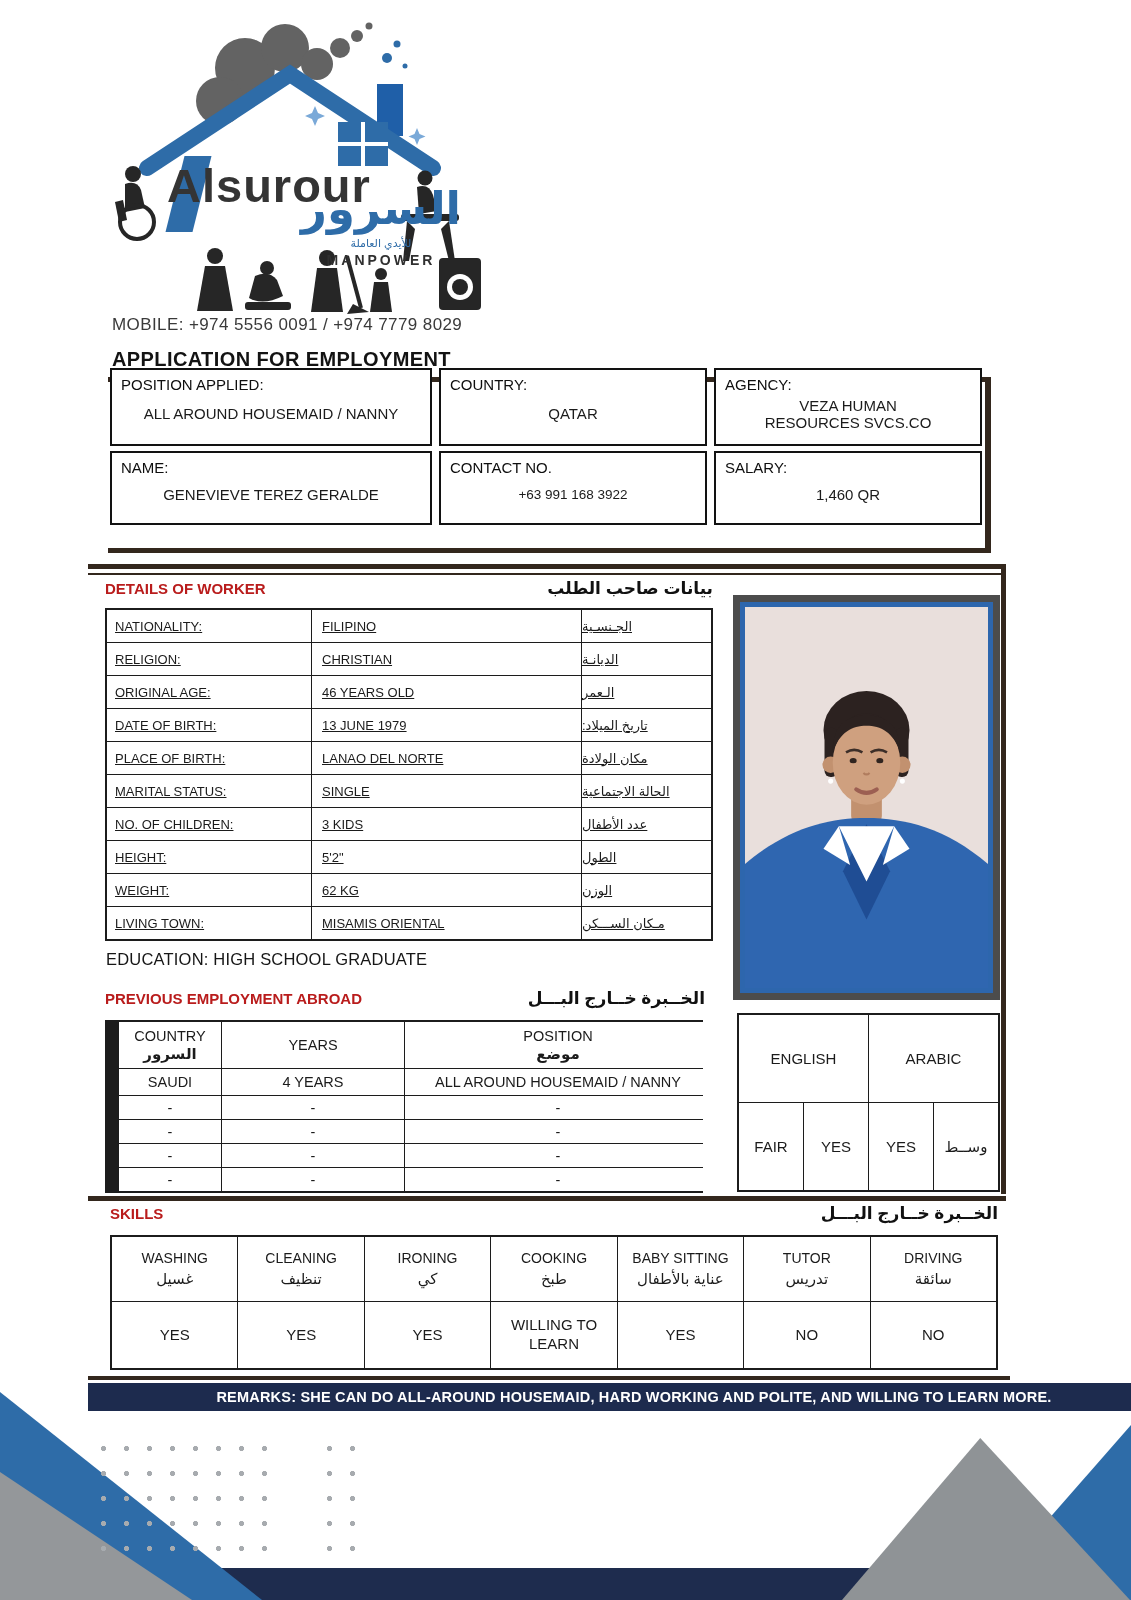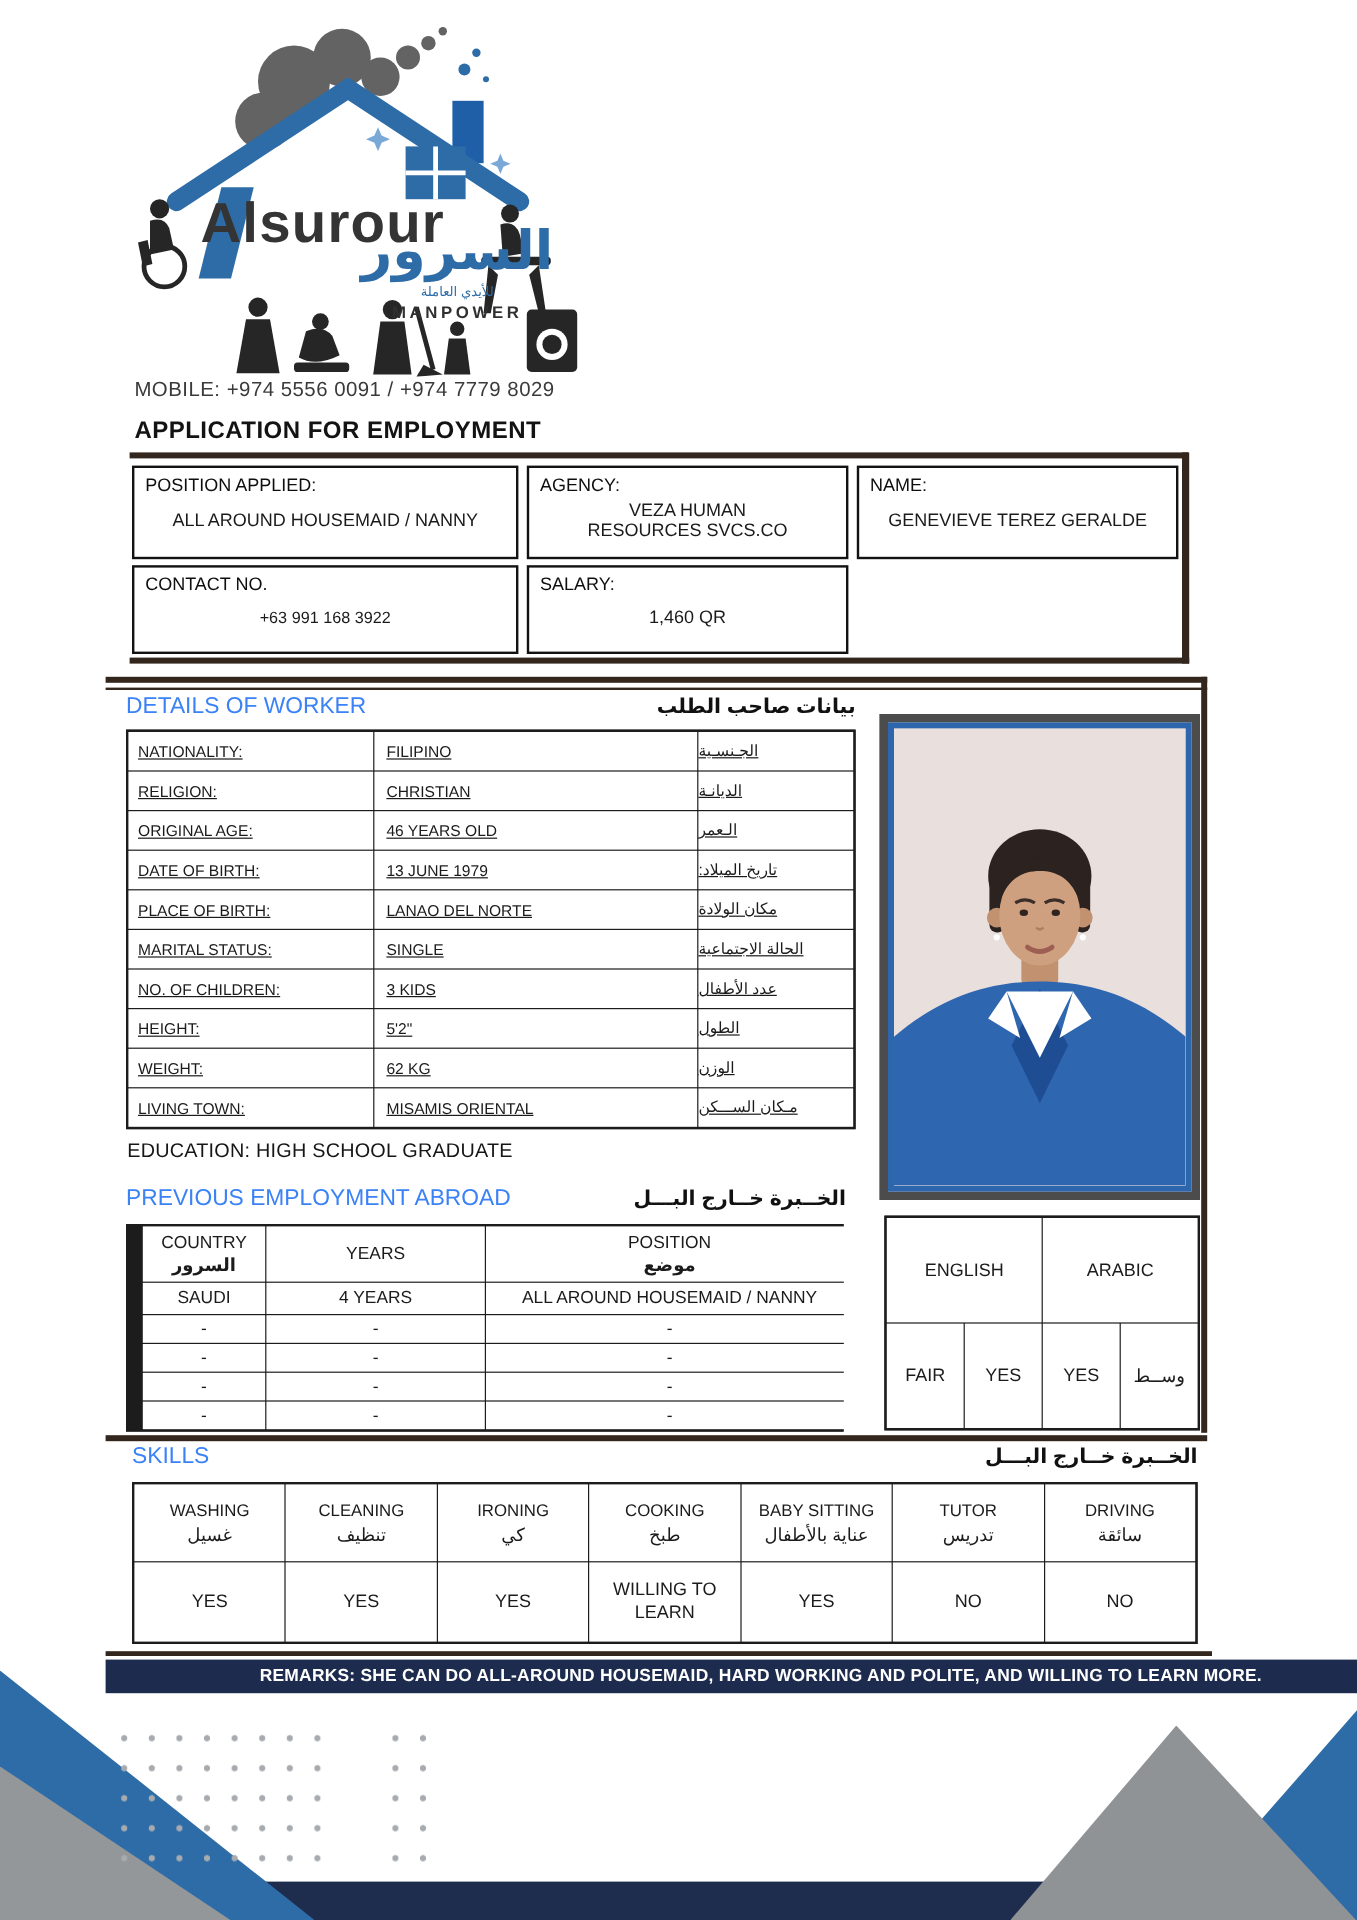--- a/index.html
+++ b/index.html
@@ -20,7 +20,7 @@
   .doc-title{position:absolute;left:112px;top:348px;font-size:20px;font-weight:bold;color:#131313;letter-spacing:.4px;}
 
   
-  .app-table{position:absolute;left:110px;top:388px;width:956px;display:grid;grid-template-columns:322px 268px 268px;grid-template-rows:78px 74px;column-gap:7px;row-gap:5px;}
+  .app-table{position:absolute;left:110px;top:368px;width:956px;display:grid;grid-template-columns:322px 268px 268px;grid-template-rows:78px 74px;column-gap:7px;row-gap:5px;}
   .app-cell{border:2px solid #121212;display:flex;flex-direction:column;background:#fff;}
   .cell-label{font-size:15px;color:#0e0e0e;padding:6px 0 0 9px;}
   .cell-value{flex:1;display:flex;align-items:center;justify-content:center;font-size:15px;text-align:center;padding:0 16px 10px;}

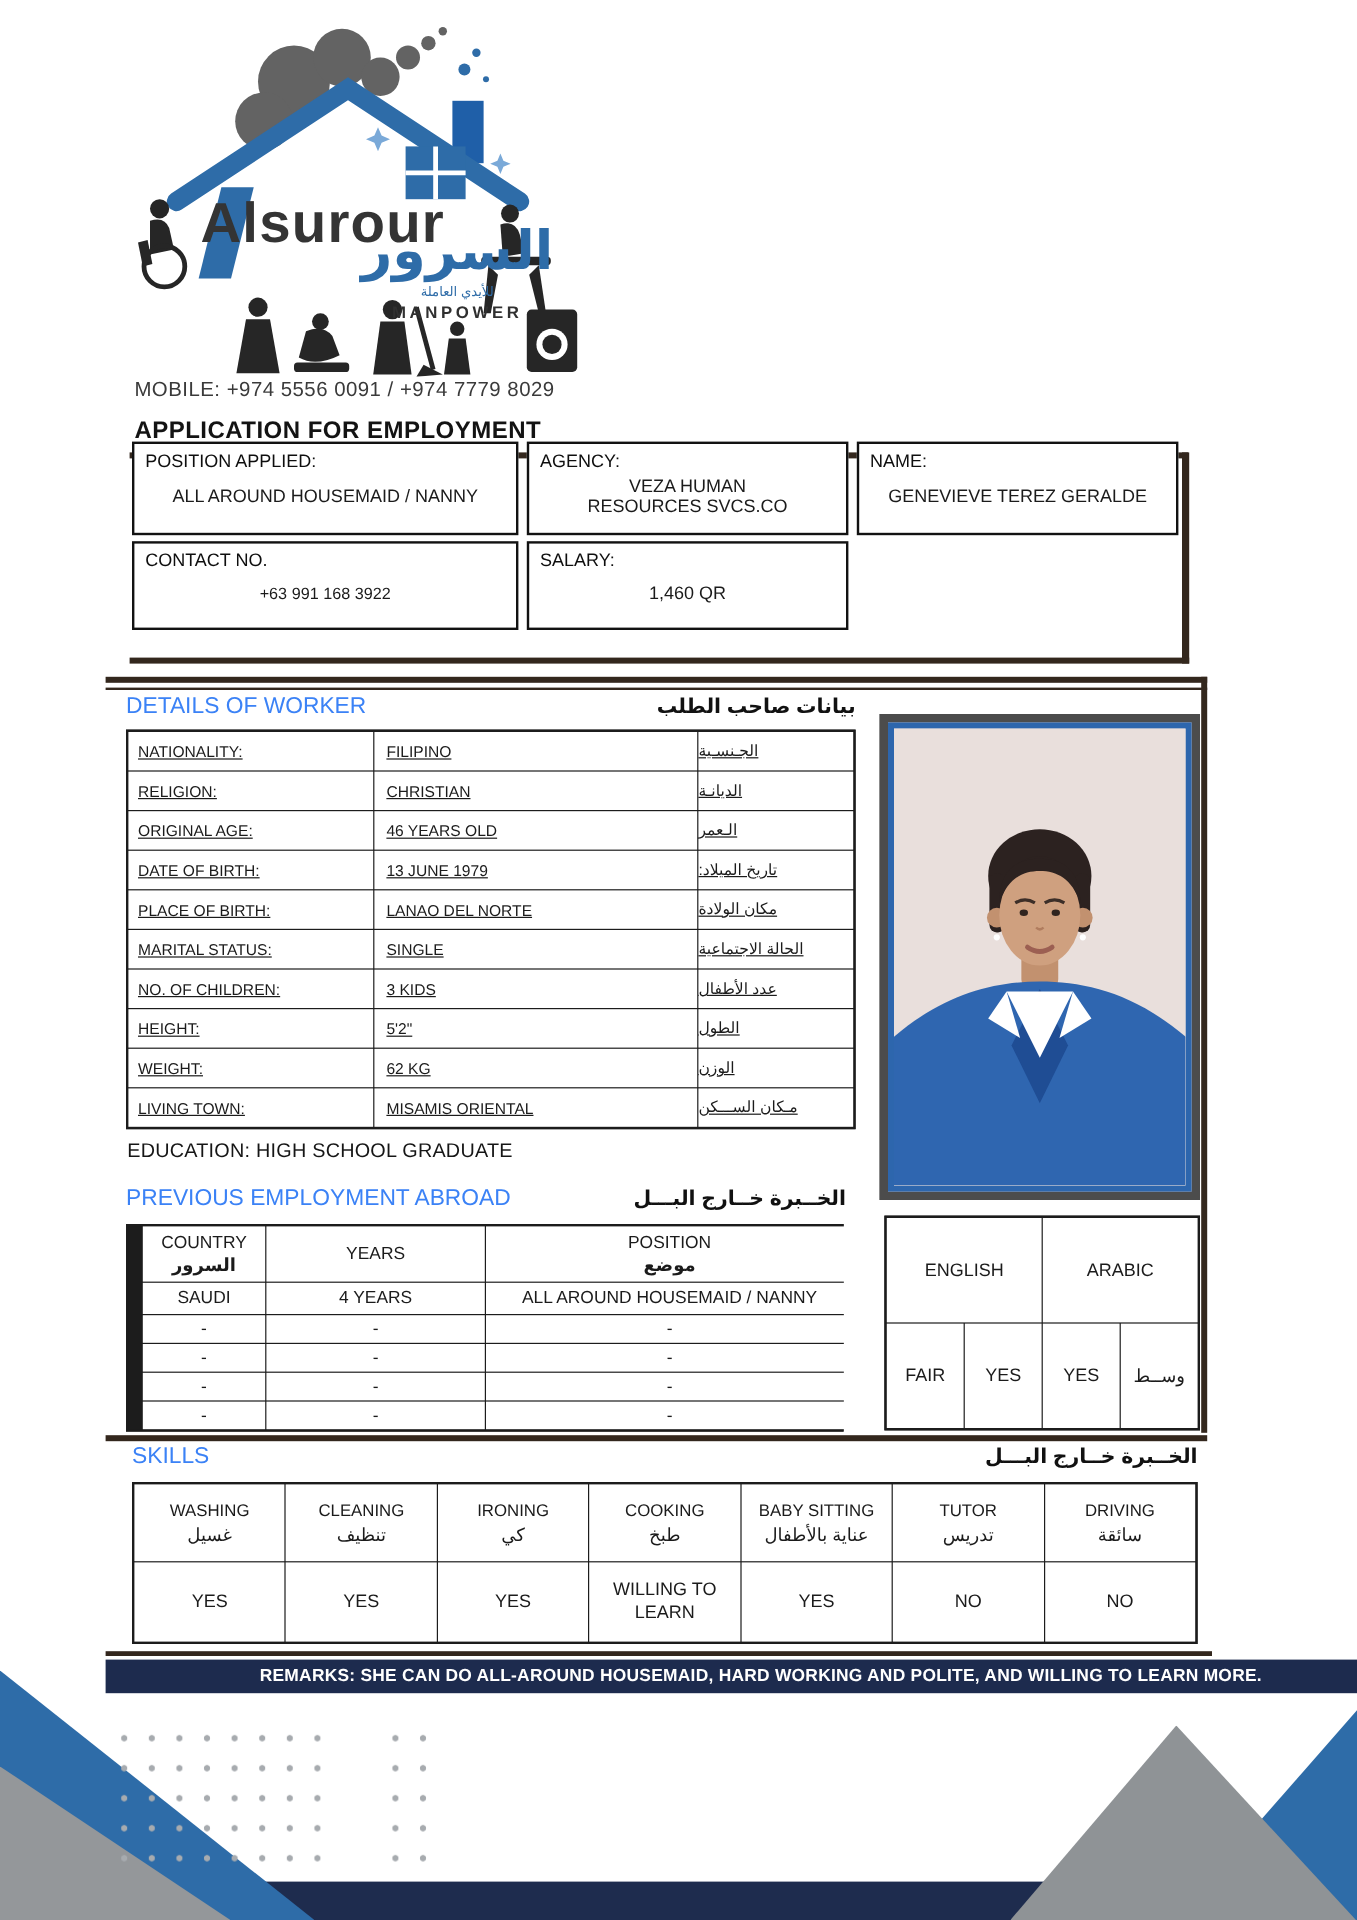--- a/index.html
+++ b/index.html
@@ -159,6 +159,10 @@
     <div class="app-cell">
       <div class="cell-label">POSITION APPLIED:</div>
       <div class="cell-value">ALL AROUND HOUSEMAID / NANNY</div>
+    </div>
+    <div class="app-cell">
+      <div class="cell-label">COUNTRY:</div>
+      <div class="cell-value">QATAR</div>
     </div>
     <div class="app-cell">
       <div class="cell-label">AGENCY:</div>

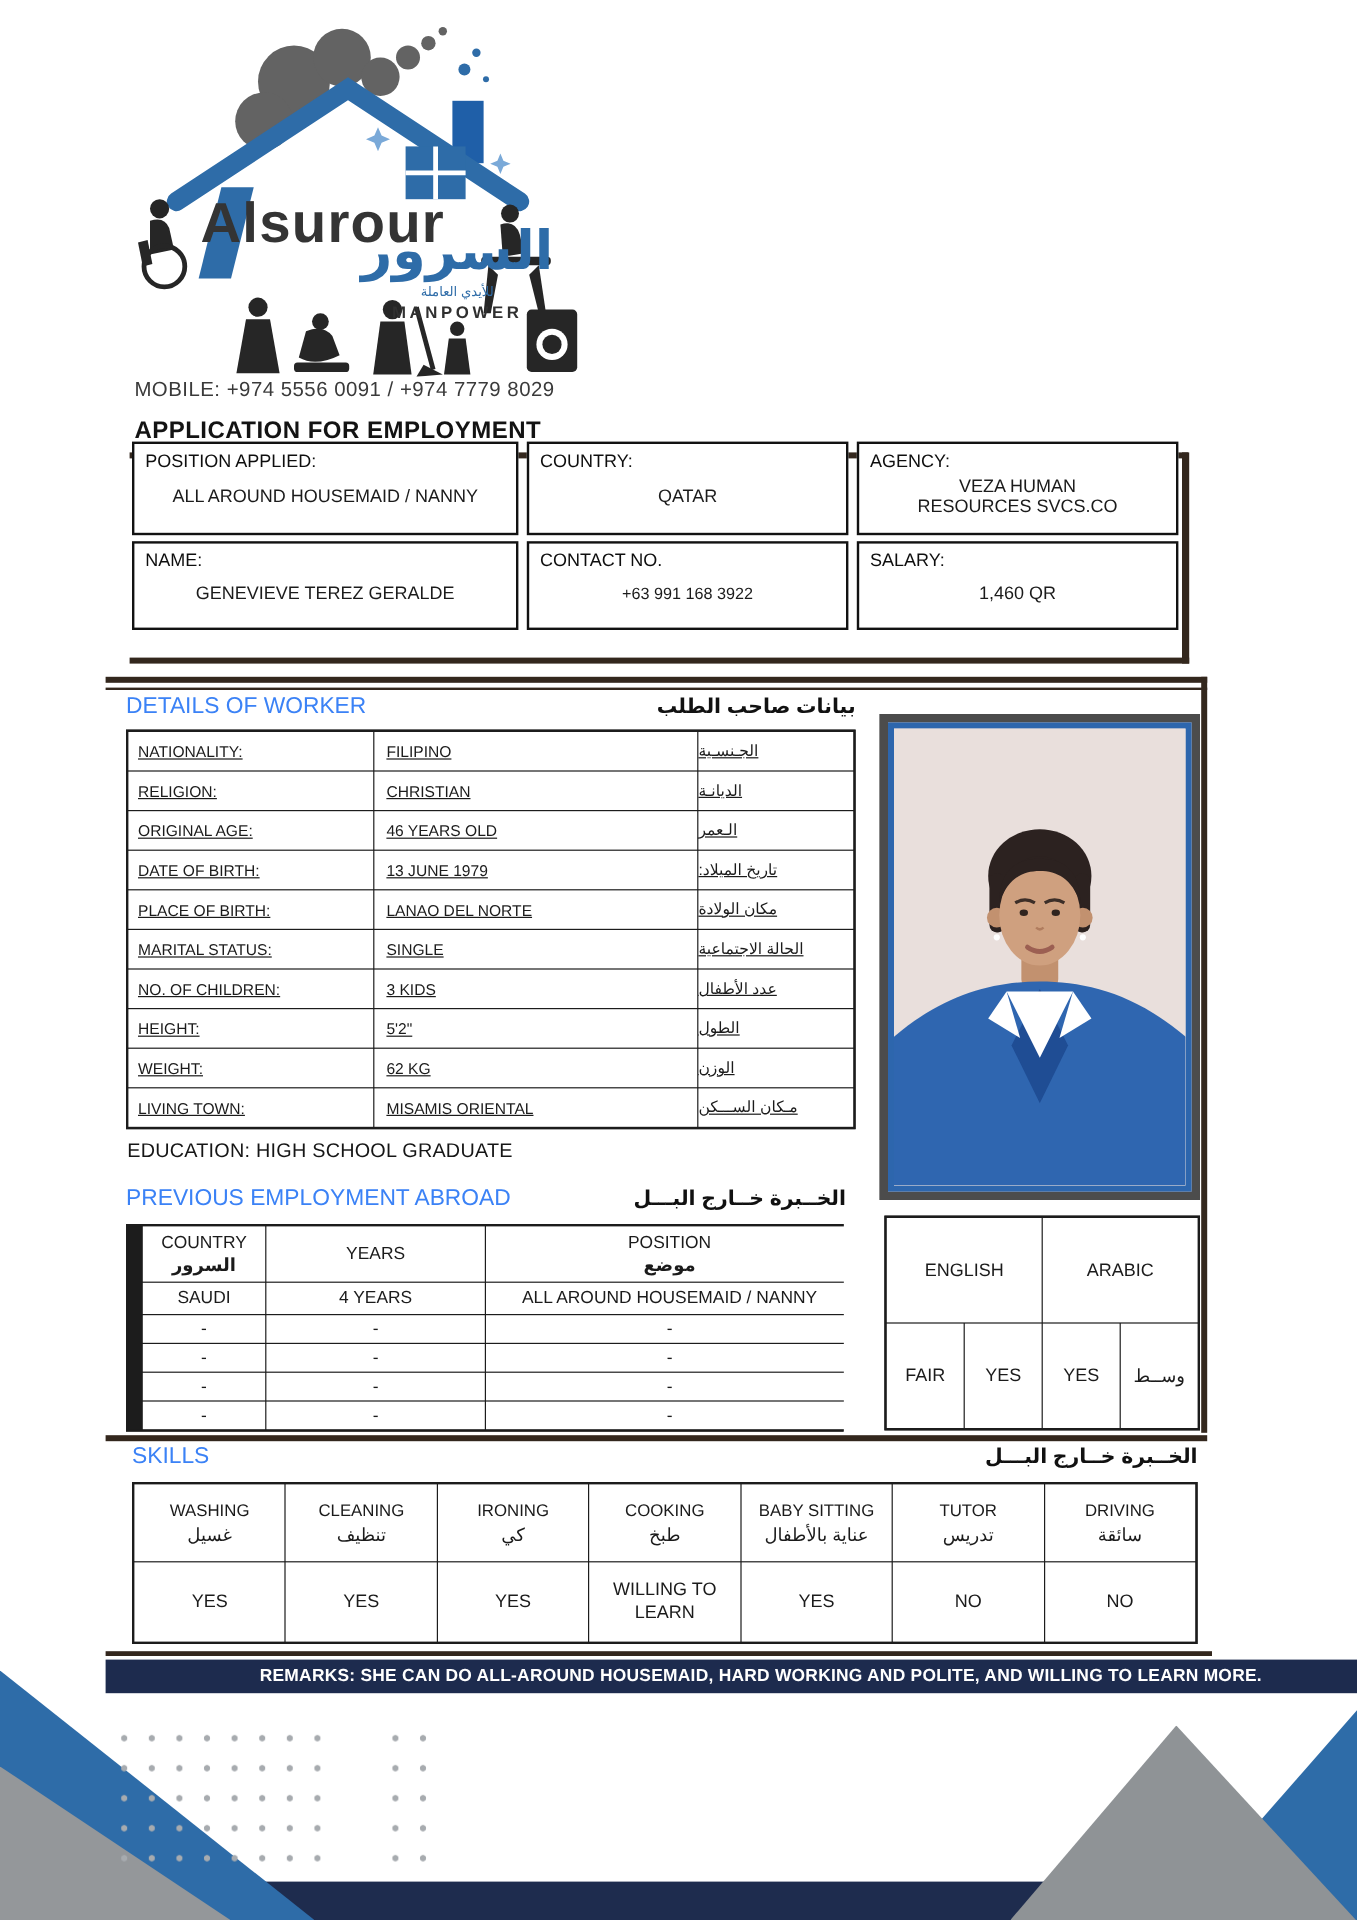--- a/index.html
+++ b/index.html
@@ -28,7 +28,7 @@
 
   
   .details-head{position:absolute;left:105px;top:578px;width:608px;display:flex;justify-content:space-between;align-items:baseline;}
-  .sec-title{font-size:19px;font-weight:normal;color:#3b82f6;}
+  .sec-title{font-size:15px;font-weight:bold;color:#b91c1c;}
   .sec-title-ar{font-size:17px;font-weight:bold;color:#111;direction:rtl;}
   .details-table{position:absolute;left:105px;top:608px;width:608px;border:2px solid #1c1c1c;background:#1c1c1c;display:grid;grid-template-columns:204px 269px 129px;grid-auto-rows:32px;gap:1px;}
   .details-table>div{background:#fff;display:flex;align-items:center;font-size:13px;text-decoration:underline;}

